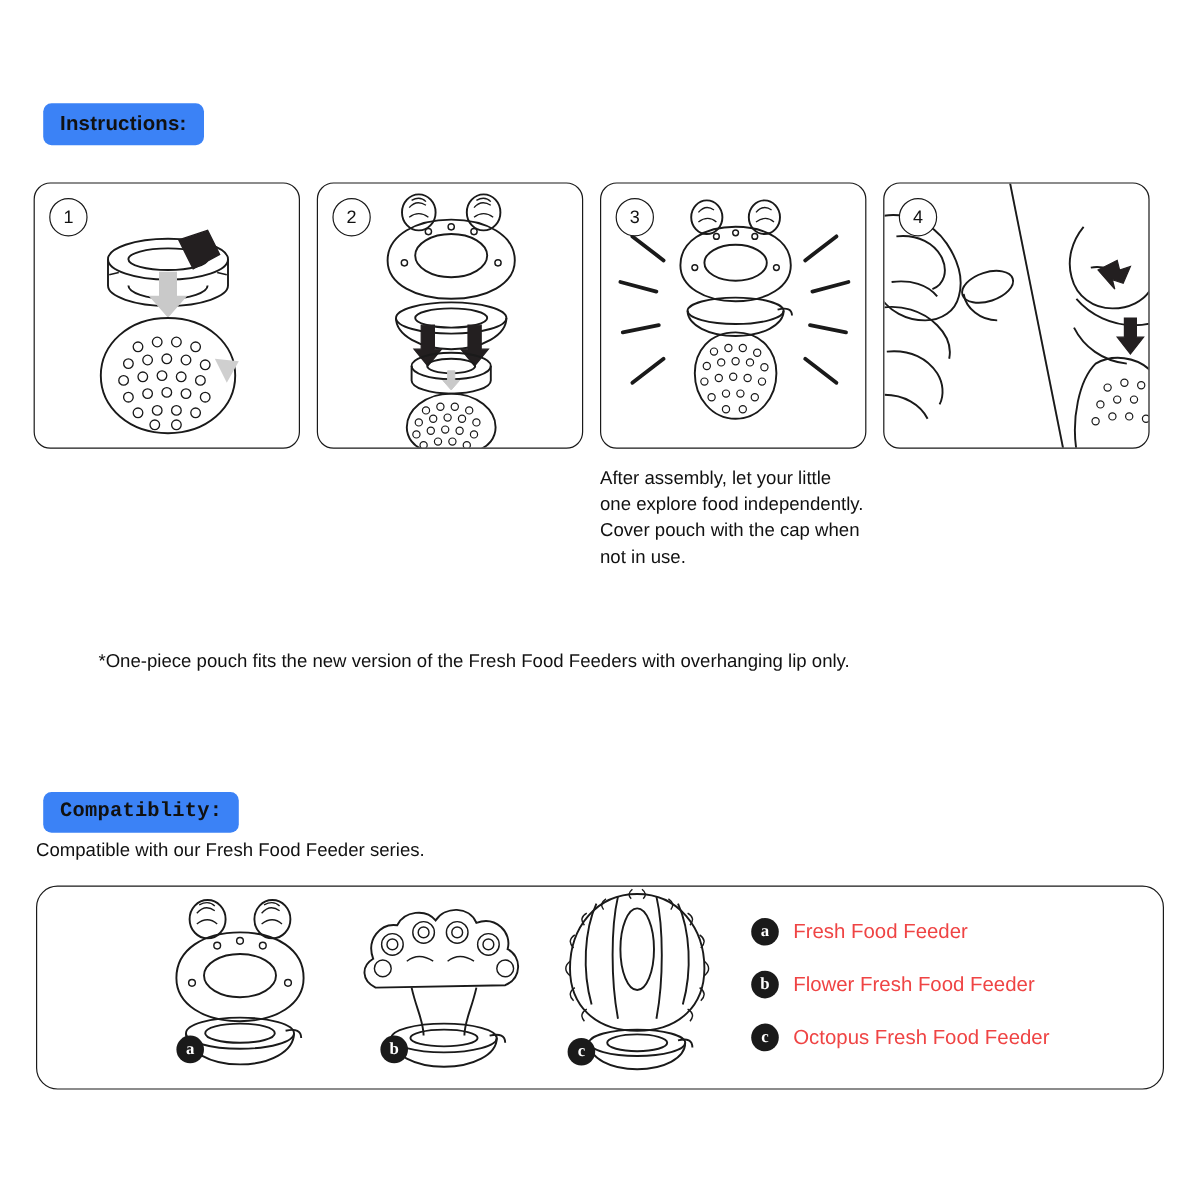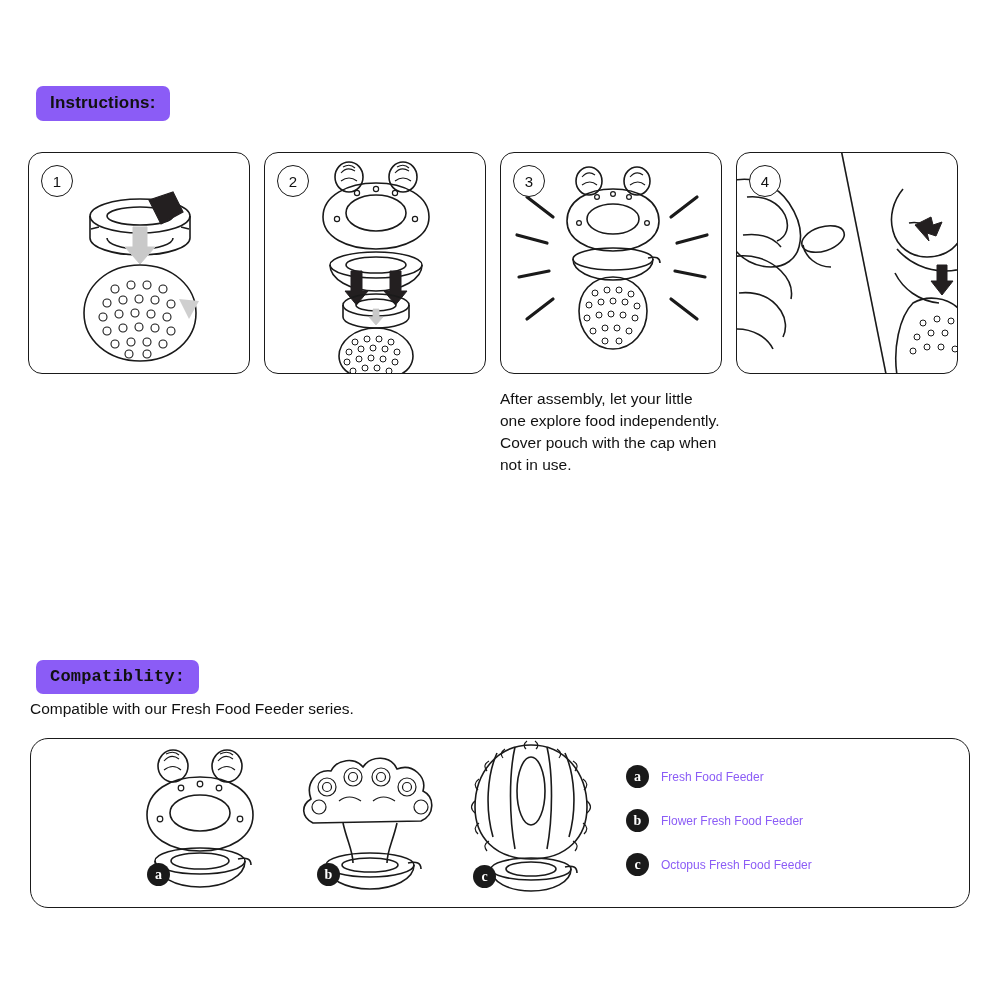--- a/index.html
+++ b/index.html
@@ -19,7 +19,7 @@
   
   .chip {
     display: inline-block;
-    background: #8b5cf6;
+    background: #3b82f6;
     border-radius: 7px;
     padding: 7px 14px 8px 14px;
     font-size: 17px;

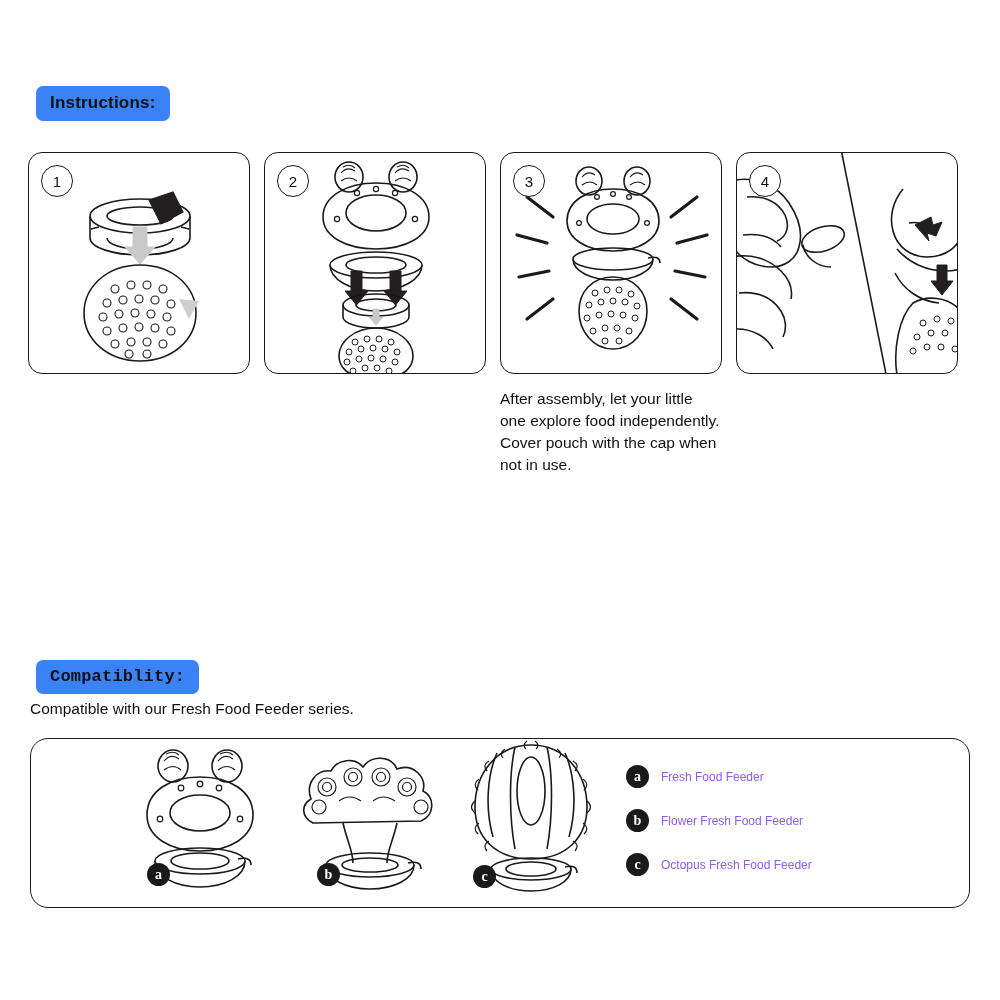--- a/index.html
+++ b/index.html
@@ -403,6 +403,7 @@
 </div>
 
 <div id="note-block">
+  <div id="note-line2">*One-piece pouch fits the new version of the Fresh Food Feeders with overhanging lip only.</div>
 </div>
 
 <div id="compat-heading-wrap">

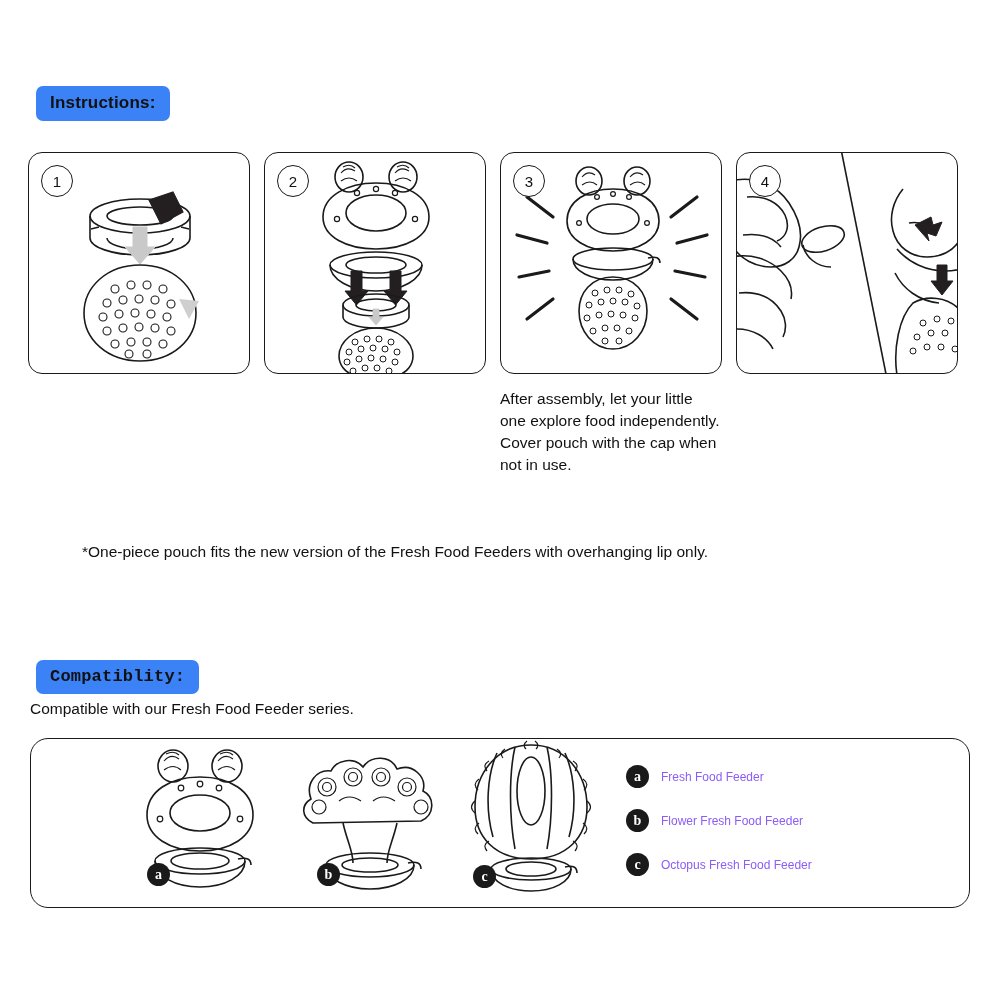--- a/index.html
+++ b/index.html
@@ -158,8 +158,8 @@
     gap: 12px;
   }
   .legend-text {
-    font-size: 12px;
-    color: #8b5cf6;
+    font-size: 17px;
+    color: #ef4444;
   }
   .art-badge {
     position: absolute;

